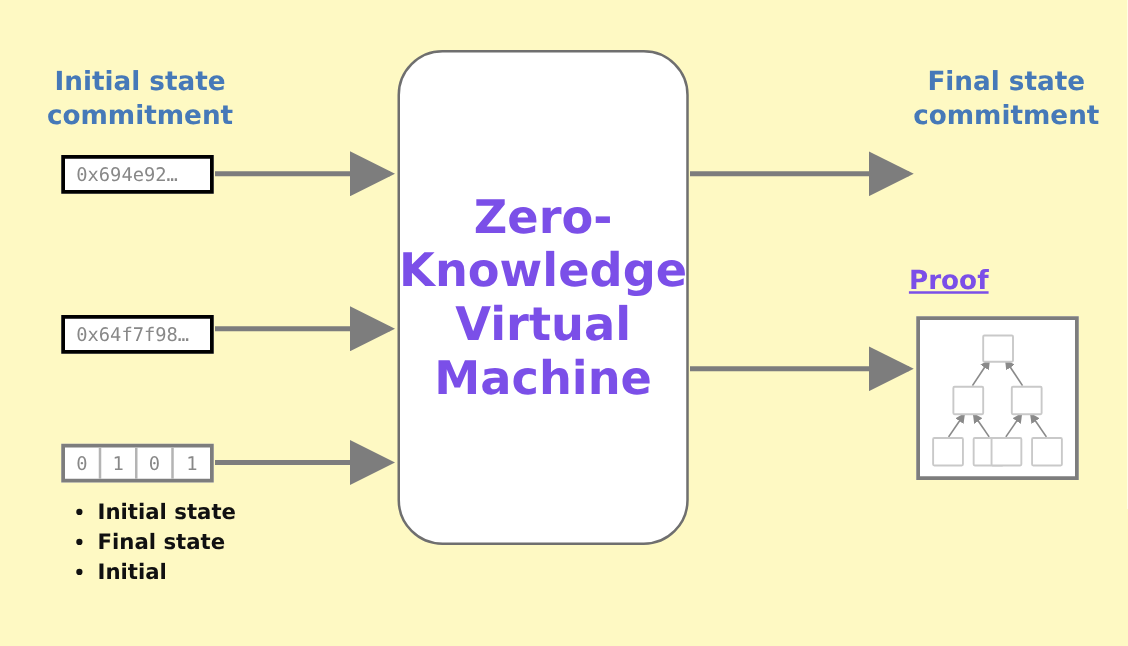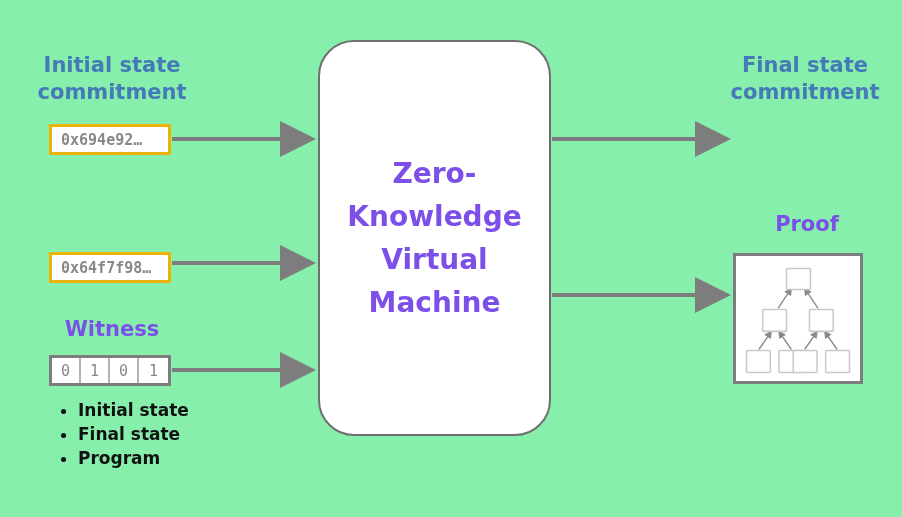--- a/index.html
+++ b/index.html
@@ -11,7 +11,7 @@
     position: relative;
     width: 902px;
     height: 517px;
-    background: #86efac;
+    background: #fef9c3;
     font-family: "DejaVu Sans", "Liberation Sans", sans-serif;
     overflow: hidden;
   }

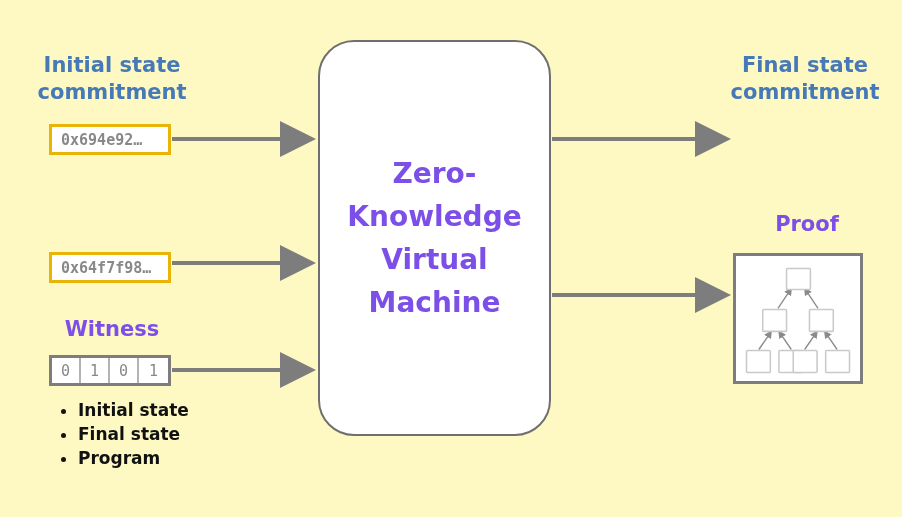--- a/index.html
+++ b/index.html
@@ -32,7 +32,7 @@
   .chip {
     position: absolute;
     box-sizing: border-box;
-    border: 3px solid #eab308;
+    border: 3px solid #000000;
     background: #ffffff;
     color: #888888;
     font-family: "DejaVu Sans Mono", "Liberation Mono", monospace;
@@ -40,7 +40,6 @@
     display: flex;
     align-items: center;
     padding-left: 9px;
-    font-weight: bold;
   }
 
   

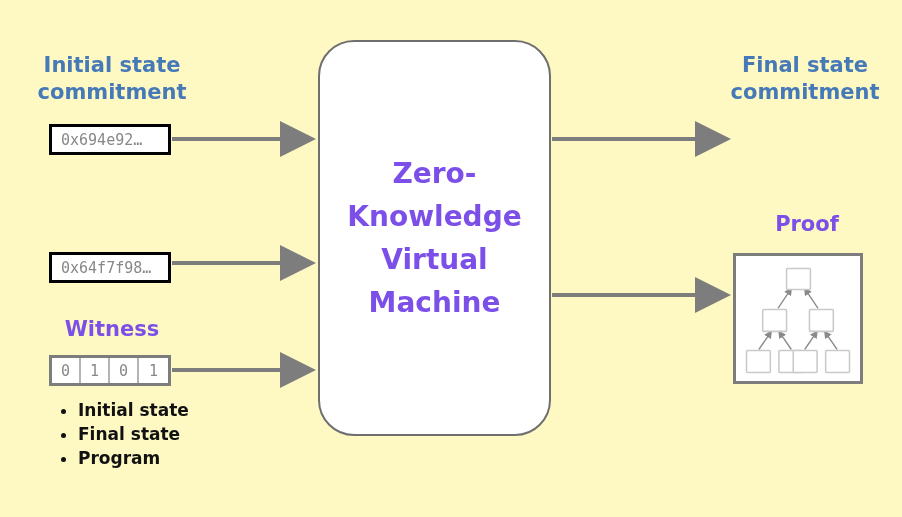--- a/index.html
+++ b/index.html
@@ -93,7 +93,7 @@
   .zkvm-text {
     color: #7b4fe8;
     font-weight: bold;
-    font-size: 28px;
+    font-size: 37px;
     line-height: 43px;
     text-align: center;
     white-space: pre-line;

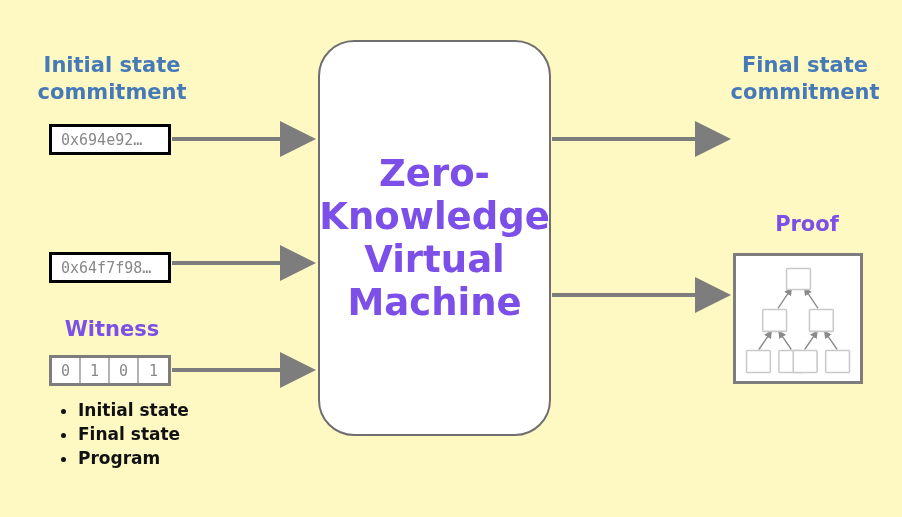--- a/index.html
+++ b/index.html
@@ -168,7 +168,7 @@
 commitment</div>
 
 
-  <div class="label purple" style="left:742px; top:211px; width:130px;">Proof</div>
+  <div class="label purple" style="left:694px; top:211px; width:130px;text-decoration:underline;">Proof</div>
 
   <div class="proof-box" style="left:733px; top:253px; width:130px; height:131px;">
     <svg viewBox="0 0 130 131" width="124" height="125" xmlns="http://www.w3.org/2000/svg">

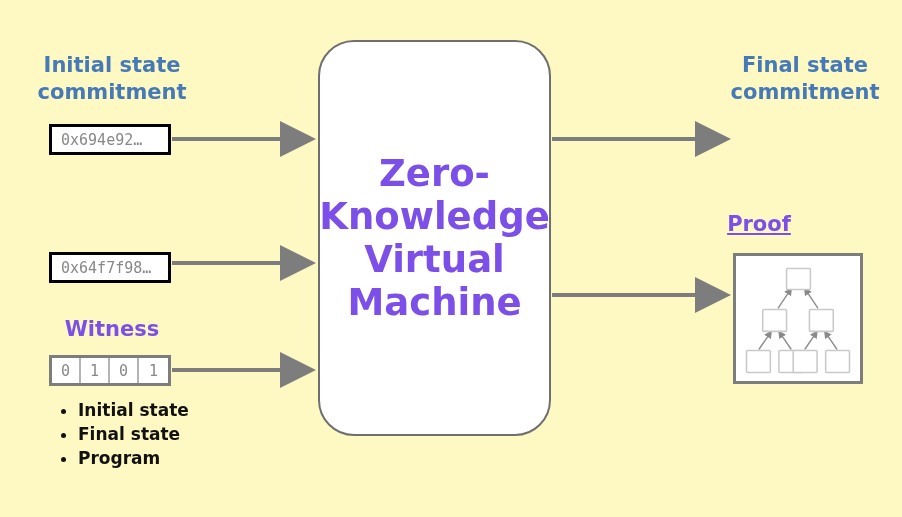--- a/index.html
+++ b/index.html
@@ -142,7 +142,6 @@
 
   <div class="chip" style="left:49px; top:252px; width:122px; height:31px;">0x64f7f98…</div>
 
-  <div class="label purple" style="left:12px; top:316px; width:200px;">Witness</div>
 
   <div class="witness-array" style="left:49px; top:355px; width:122px; height:31px;">
     <div class="witness-cell">0</div>

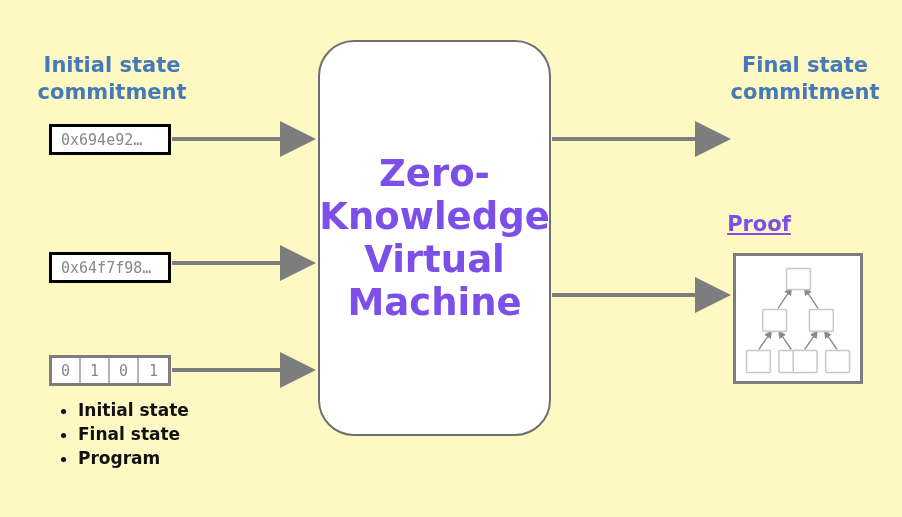--- a/index.html
+++ b/index.html
@@ -153,7 +153,7 @@
   <ul class="bullets" style="left:52px; top:398px;">
     <li>Initial state</li>
     <li>Final state</li>
-    <li>Program</li>
+    <li>Initial</li>
   </ul>
 
   <div class="zkvm" style="left:318px; top:40px; width:233px; height:396px;">

